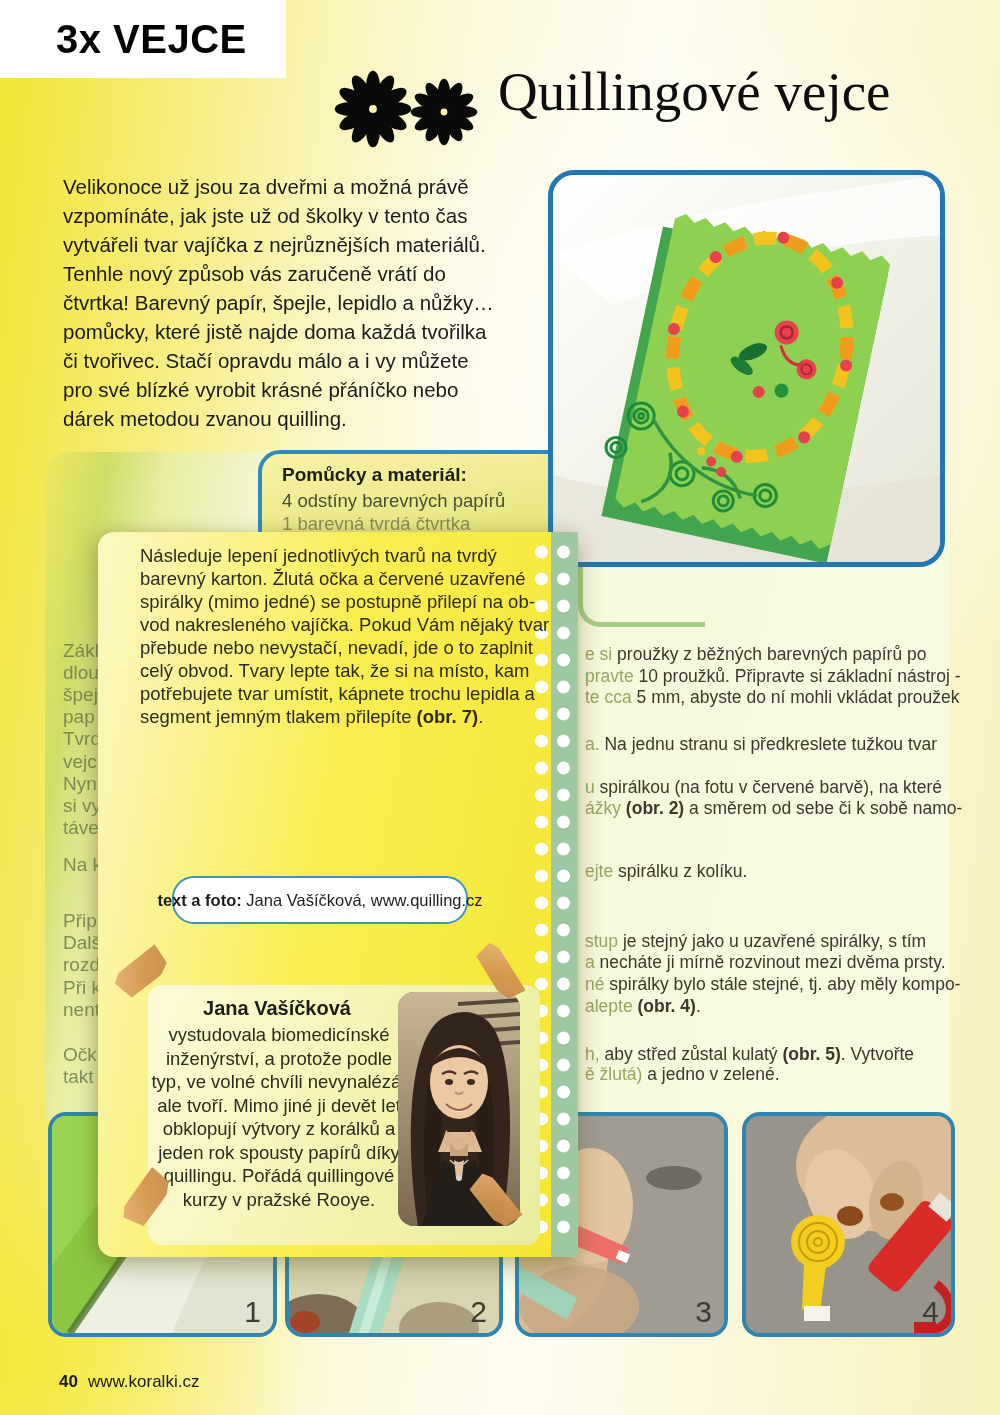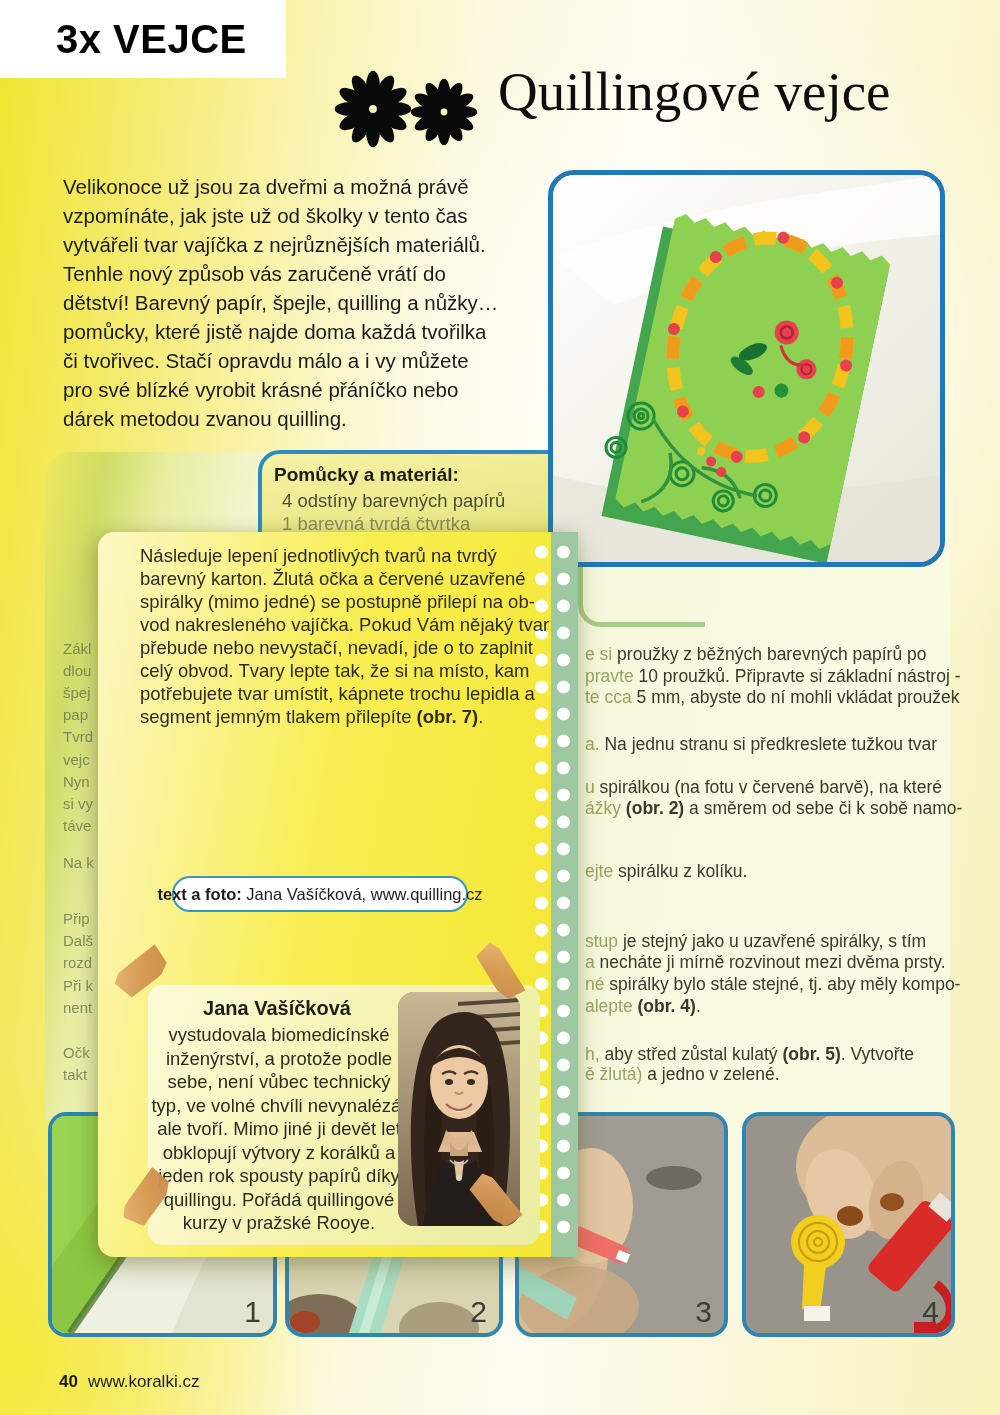--- a/index.html
+++ b/index.html
@@ -161,7 +161,7 @@
     <div>vzpomínáte, jak jste už od školky v tento čas</div>
     <div>vytvářeli tvar vajíčka z nejrůznějších materiálů.</div>
     <div>Tenhle nový způsob vás zaručeně vrátí do</div>
-    <div>dětství! Barevný papír, špejle, quilling a nůžky…</div>
+    <div>čtvrtka! Barevný papír, špejle, lepidlo a nůžky…</div>
     <div>pomůcky, které jistě najde doma každá tvořilka</div>
     <div>či tvořivec.  Stačí opravdu málo a i vy můžete</div>
     <div>pro své blízké vyrobit krásné přáníčko nebo</div>

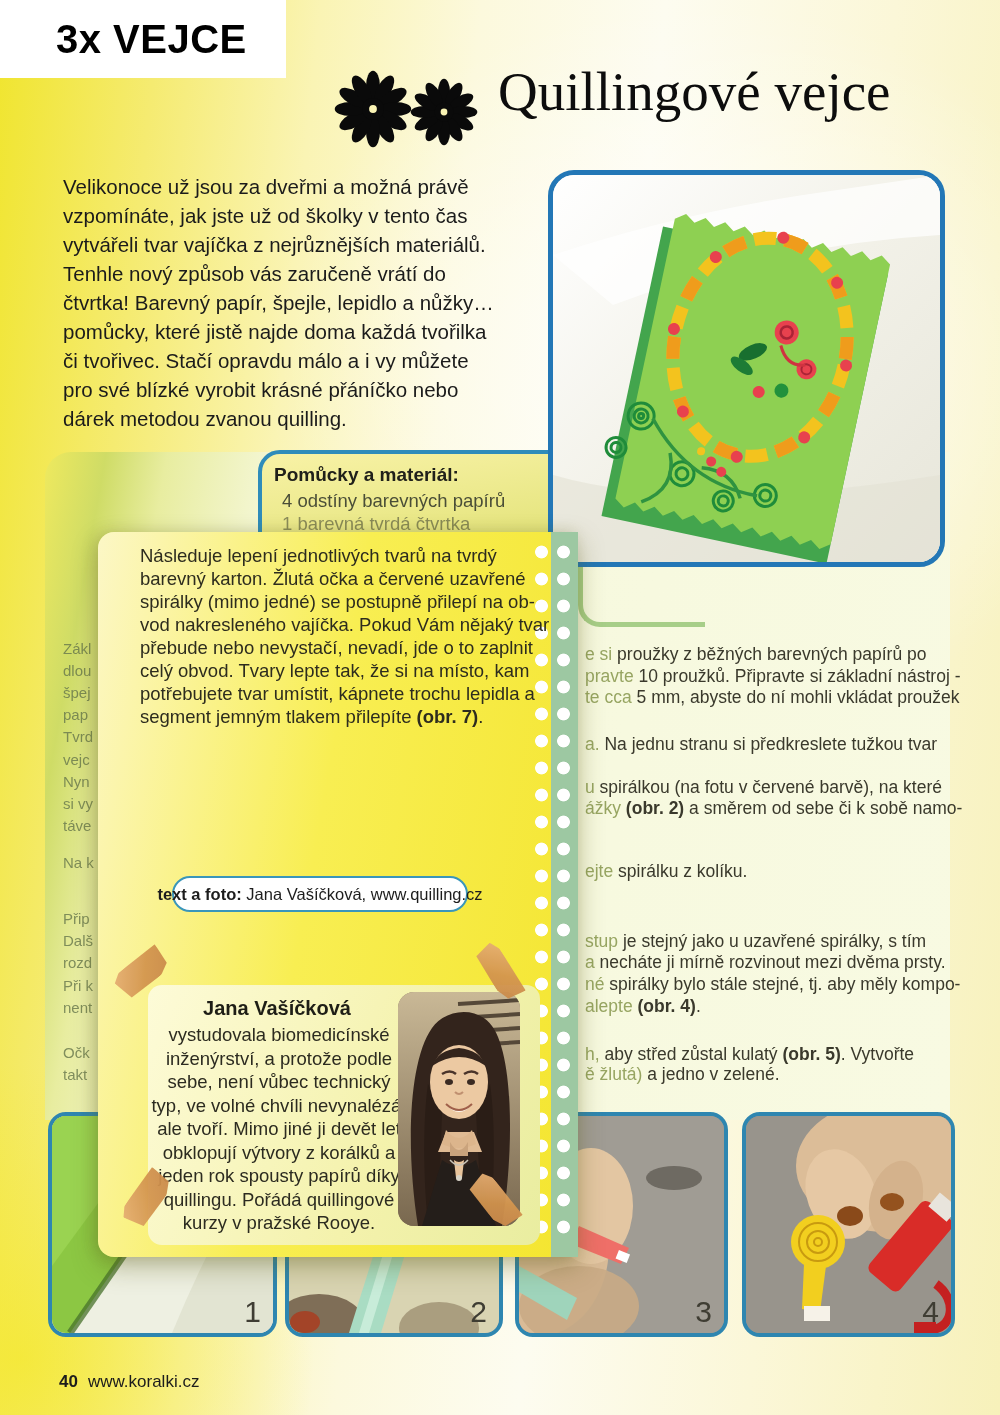--- a/index.html
+++ b/index.html
@@ -29,7 +29,7 @@
   
   .materials{z-index:3;left:258px;top:450px;width:330px;height:114px;border:4px solid #2f8cba;border-radius:22px;
     box-sizing:border-box;background:linear-gradient(172deg,#f8f2a6 0%,#e4e47c 80%);overflow:hidden;}
-  .materials .mt{position:absolute;left:12px;top:10px;font-weight:bold;font-size:19px;color:#20201a;}
+  .materials .mt{position:absolute;left:20px;top:10px;font-weight:bold;font-size:19px;color:#20201a;}
   .materials .mi{position:absolute;left:20px;font-size:18.5px;color:#3c4030;white-space:nowrap;}
   
   .mainframe{z-index:4;left:548px;top:170px;width:397px;height:397px;border:5px solid #2377b6;border-radius:26px;

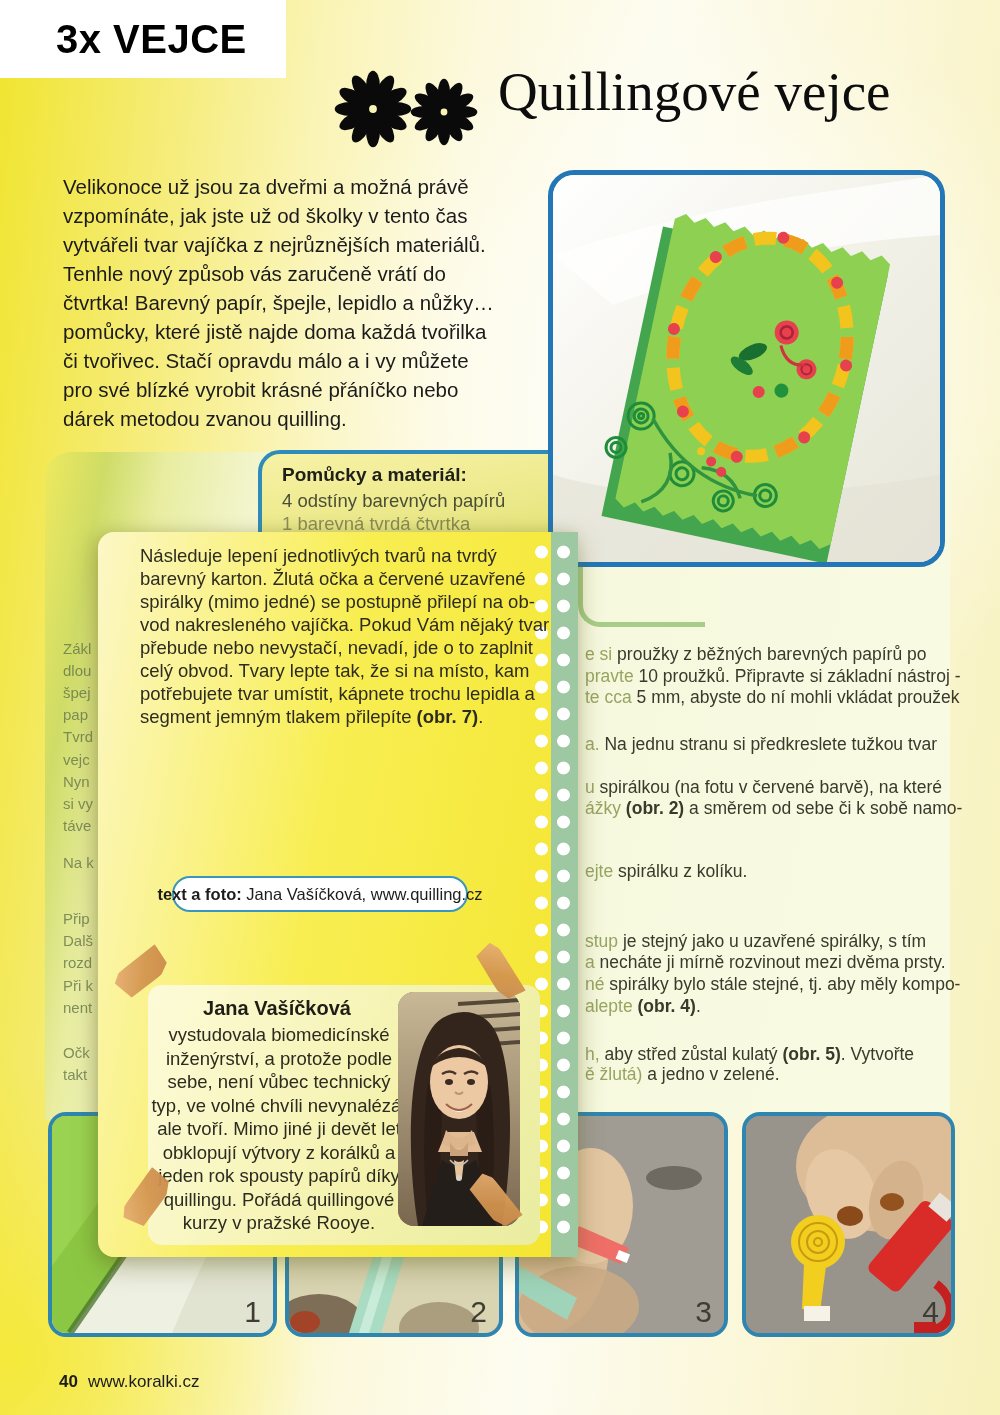--- a/index.html
+++ b/index.html
@@ -19,7 +19,7 @@
   
   .leftbg{left:45px;top:452px;width:905px;height:668px;border-radius:26px 0 0 0;z-index:1;
     background:linear-gradient(100deg,#eee95e 0%,#cfdc66 6%,#e8eda0 12%,#f6f8dc 24%,#f8fae2 100%);}
-  .lfrag{z-index:2;left:63px;font-size:15px;color:#67774c;opacity:.8;white-space:nowrap;}
+  .lfrag{z-index:2;left:63px;font-size:19px;color:#67774c;opacity:.8;white-space:nowrap;}
   
   .rline{z-index:2;left:585px;font-size:17.5px;white-space:nowrap;color:#3a392c;}
   .rline .lead{color:#97a562;}

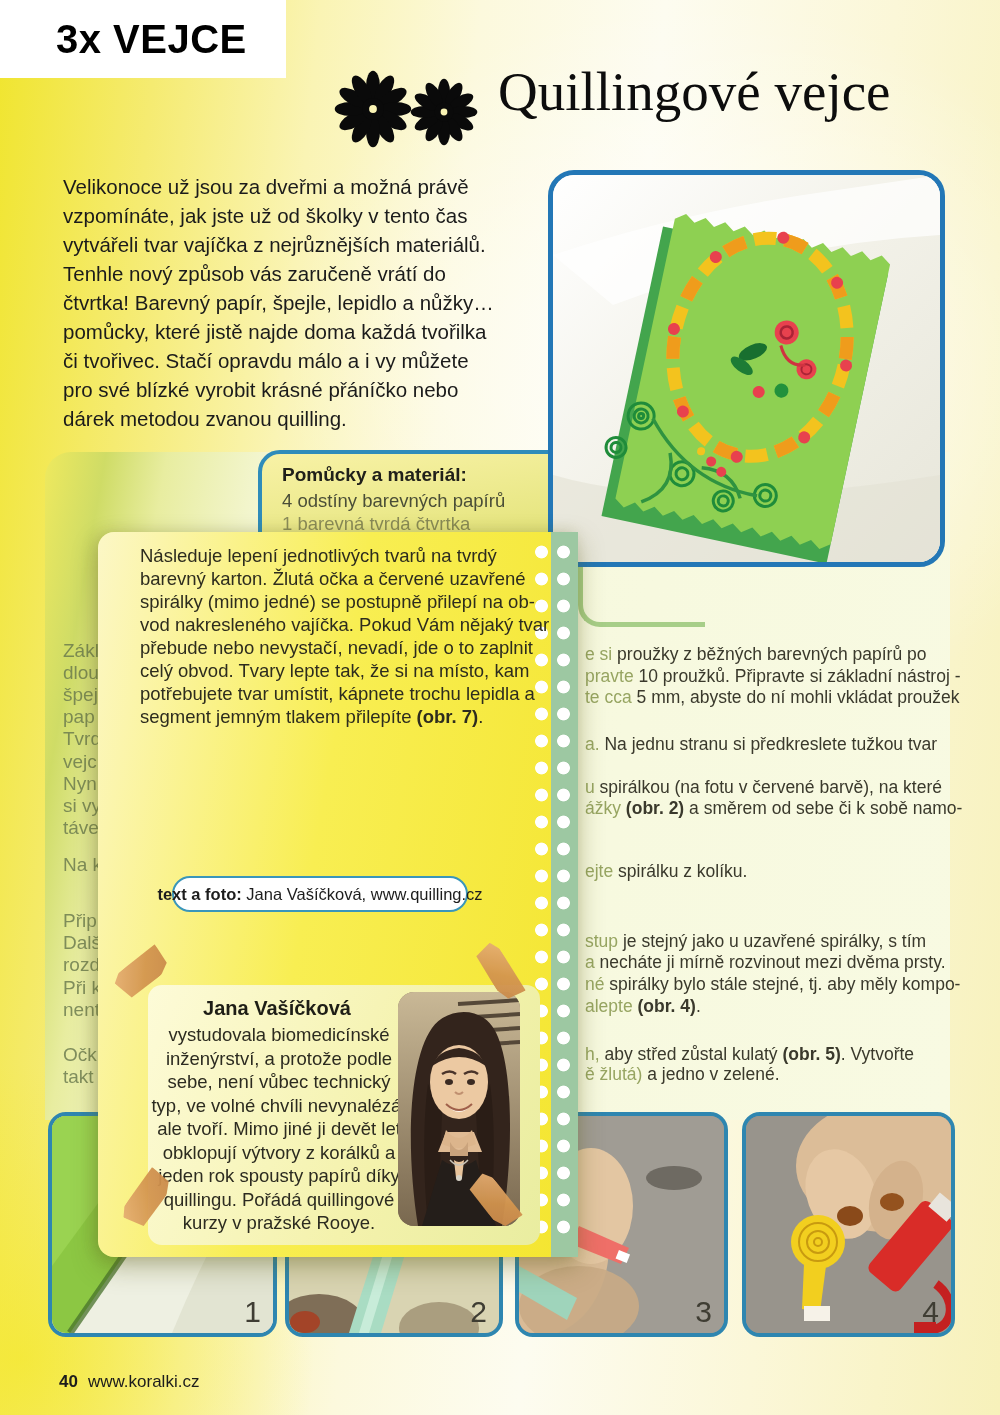--- a/index.html
+++ b/index.html
@@ -47,7 +47,7 @@
     background-size:15px 27px;background-repeat:repeat-y;}
   .npara{position:absolute;left:42px;font-size:18.5px;line-height:23px;color:#2d2c1e;white-space:nowrap;}
   .npara .b{font-weight:bold;}
-  .credit{position:absolute;left:74px;top:344px;width:296px;height:36px;background:#ffffff;border:2.5px solid #3a96ba;
+  .credit{position:absolute;left:74px;top:344px;width:296px;height:48px;background:#ffffff;border:2.5px solid #3a96ba;
     border-radius:22px;box-sizing:border-box;display:flex;align-items:center;justify-content:center;
     font-size:16.5px;color:#1d1d1d;white-space:nowrap;}
   .credit .b{font-weight:bold;}

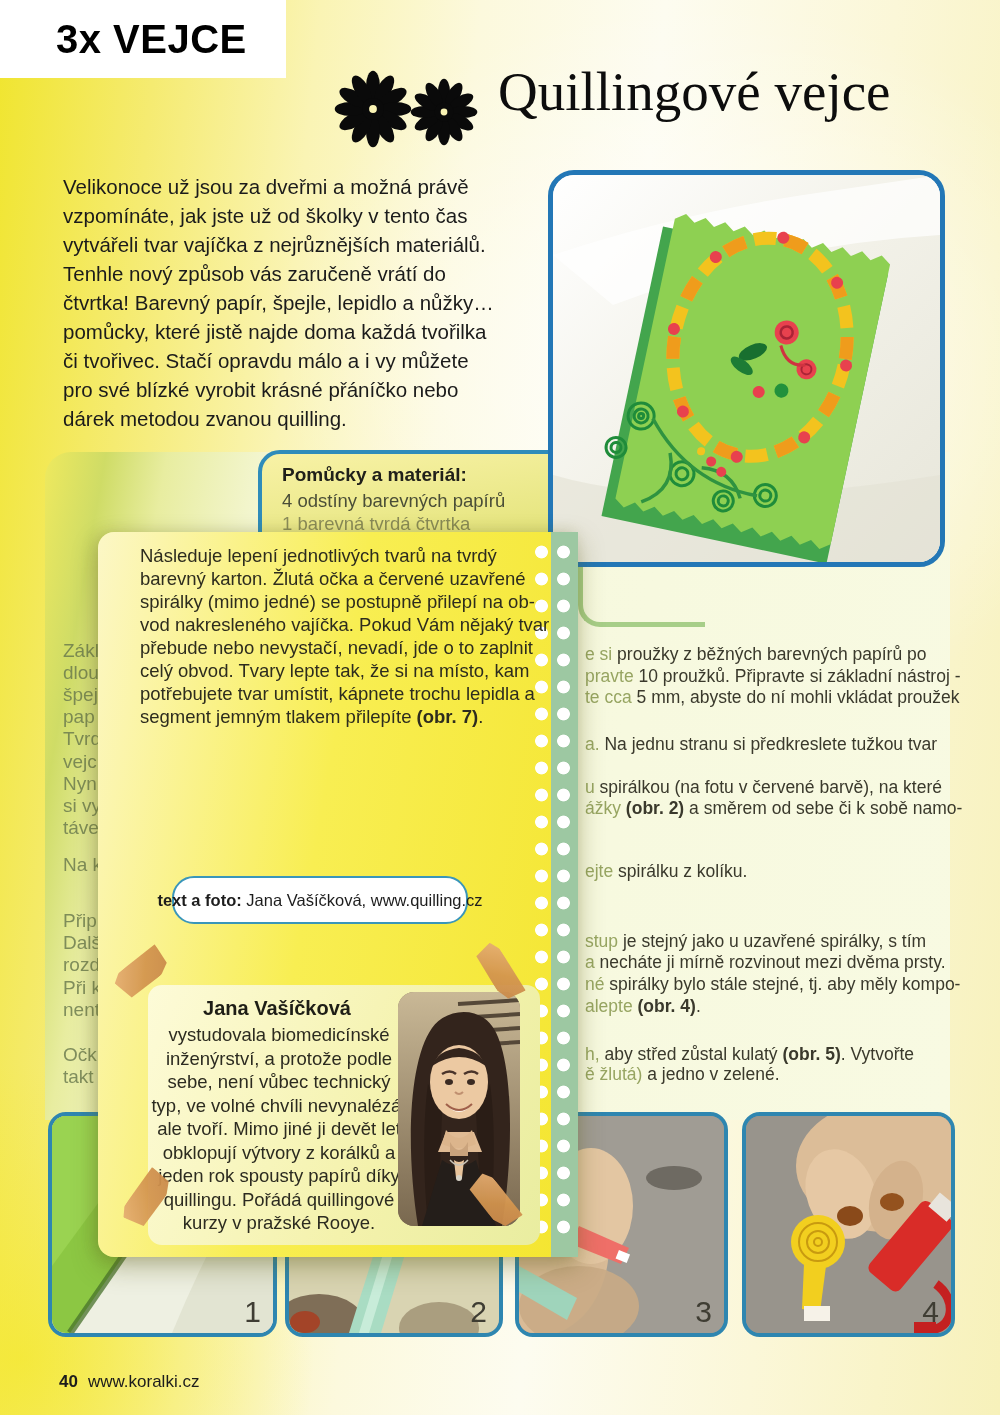--- a/index.html
+++ b/index.html
@@ -359,7 +359,6 @@
       <div class="biolines">
         <div>vystudovala biomedicínské</div>
         <div>inženýrství, a protože podle</div>
-        <div>sebe, není vůbec technický</div>
         <div>typ, ve volné chvíli nevynalézá,</div>
         <div>ale tvoří. Mimo jiné ji devět let</div>
         <div>obklopují výtvory z korálků a</div>

